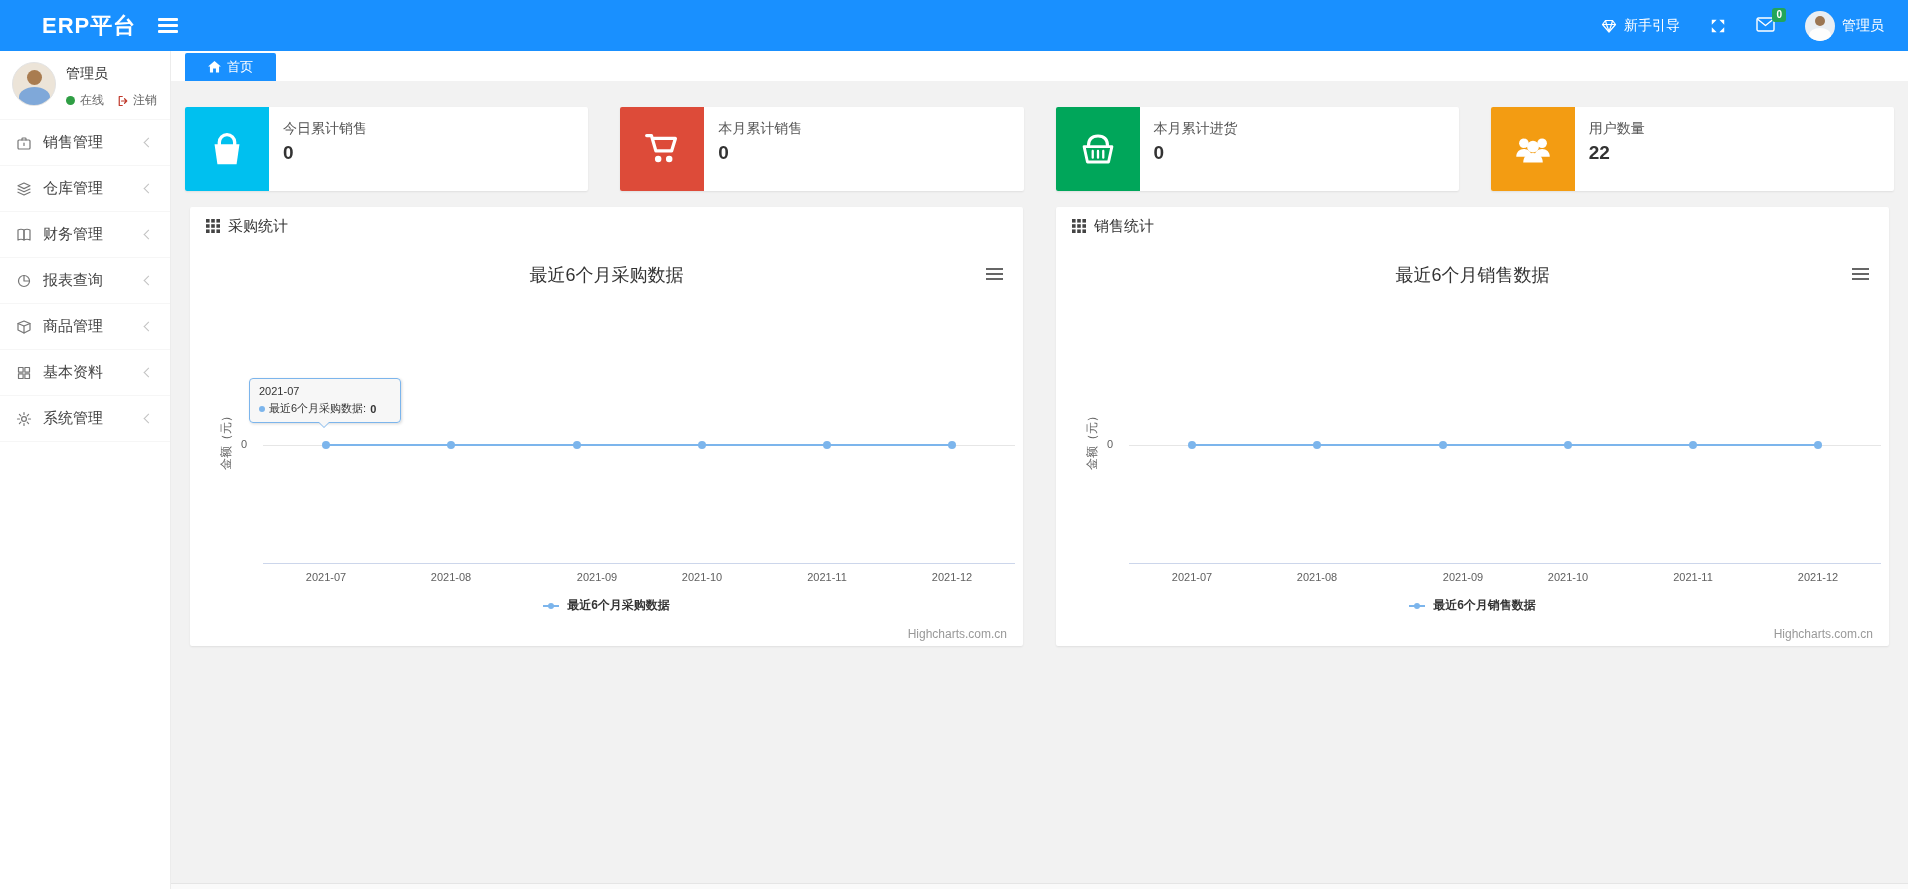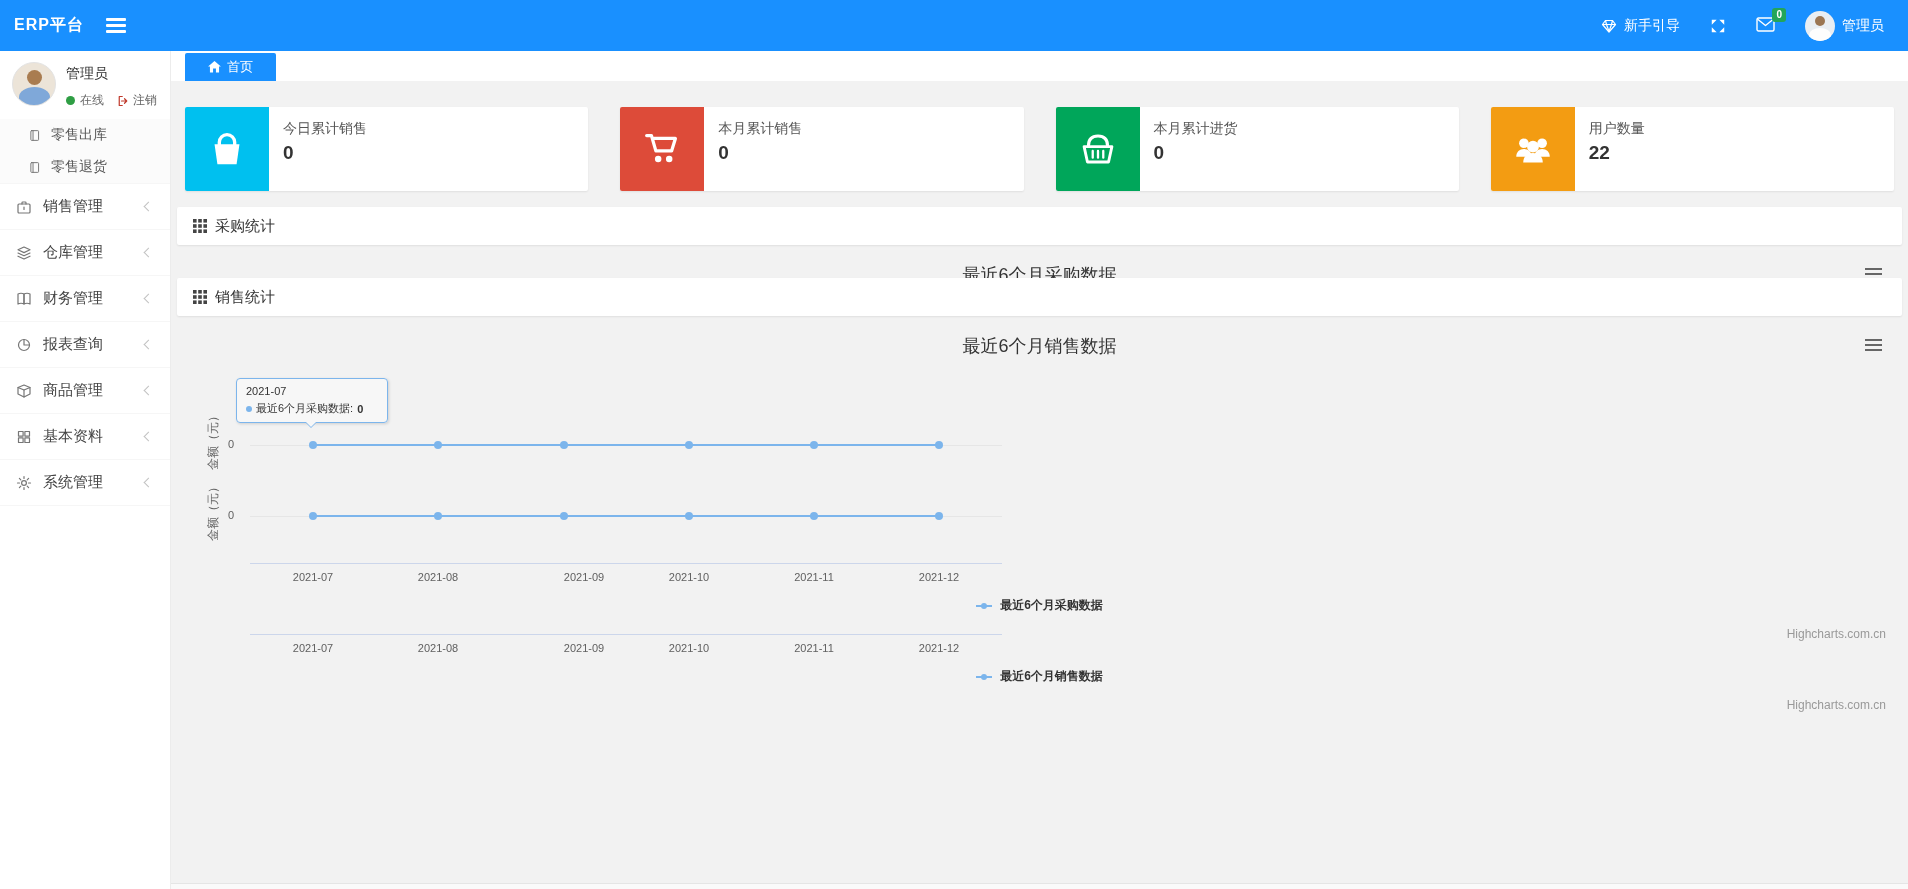--- a/index.html
+++ b/index.html
@@ -8,7 +8,7 @@
 
   
   .header { position:absolute; top:0; left:0; right:0; height:51px; background:#1990ff; display:flex; align-items:center; color:#fff; z-index:10; }
-  .logo { padding-left:14px; font-size:16px; font-weight:bold; letter-spacing:1px; }
+  .logo { padding-left:42px; font-size:22px; font-weight:bold; letter-spacing:1px; }
   .hamburger { margin-left:22px; width:20px; cursor:pointer; }
   .hamburger i { display:block; height:2.5px; background:#fff; margin:3.5px 0; border-radius:1px; }
   .header-right { margin-left:auto; display:flex; align-items:center; gap:30px; padding-right:24px; font-size:14px; }

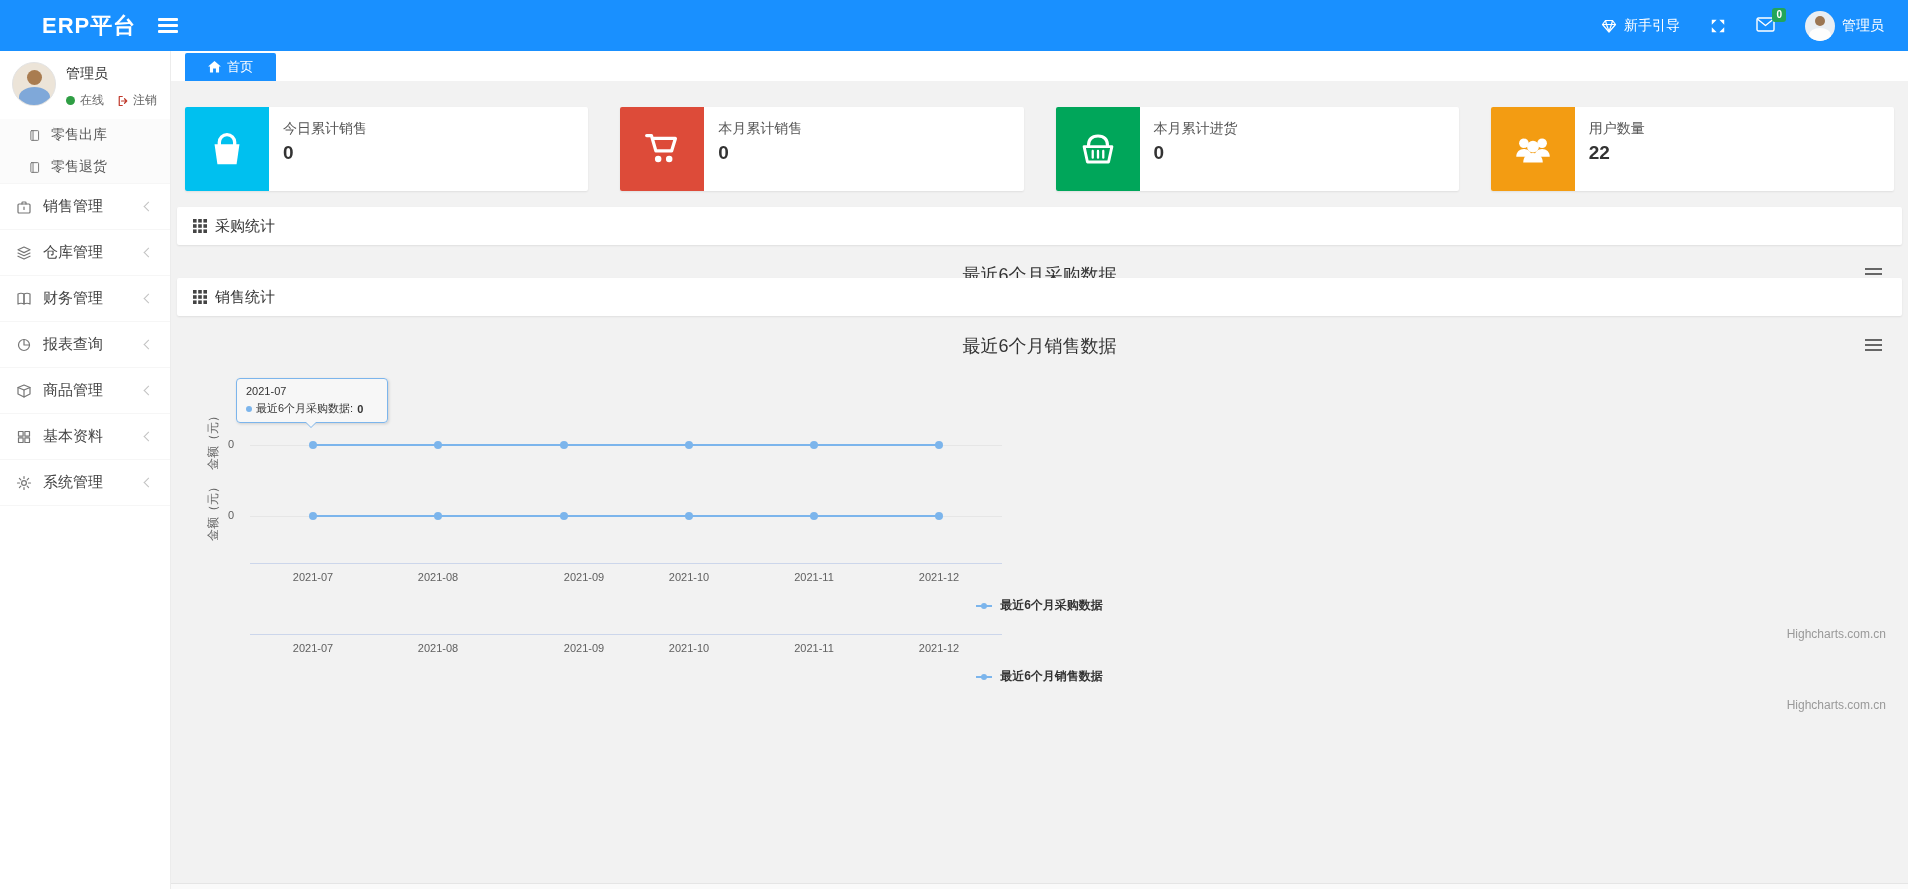--- a/index.html
+++ b/index.html
@@ -145,22 +145,6 @@
 
   <ul class="menu">
     <li class="menu-group">
-      <ul class="submenu">
-        <li class="submenu-item">
-          <svg class="micon stroke-ic" viewBox="0 0 16 16">
-            <rect x="3.5" y="2" width="9.5" height="12" rx="1"></rect>
-              <line x1="6.2" y1="2" x2="6.2" y2="14"></line>
-          </svg>
-          <span>零售出库</span>
-        </li>
-        <li class="submenu-item">
-          <svg class="micon stroke-ic" viewBox="0 0 16 16">
-            <rect x="3.5" y="2" width="9.5" height="12" rx="1"></rect>
-              <line x1="6.2" y1="2" x2="6.2" y2="14"></line>
-          </svg>
-          <span>零售退货</span>
-        </li>
-      </ul>
     </li>
 
 

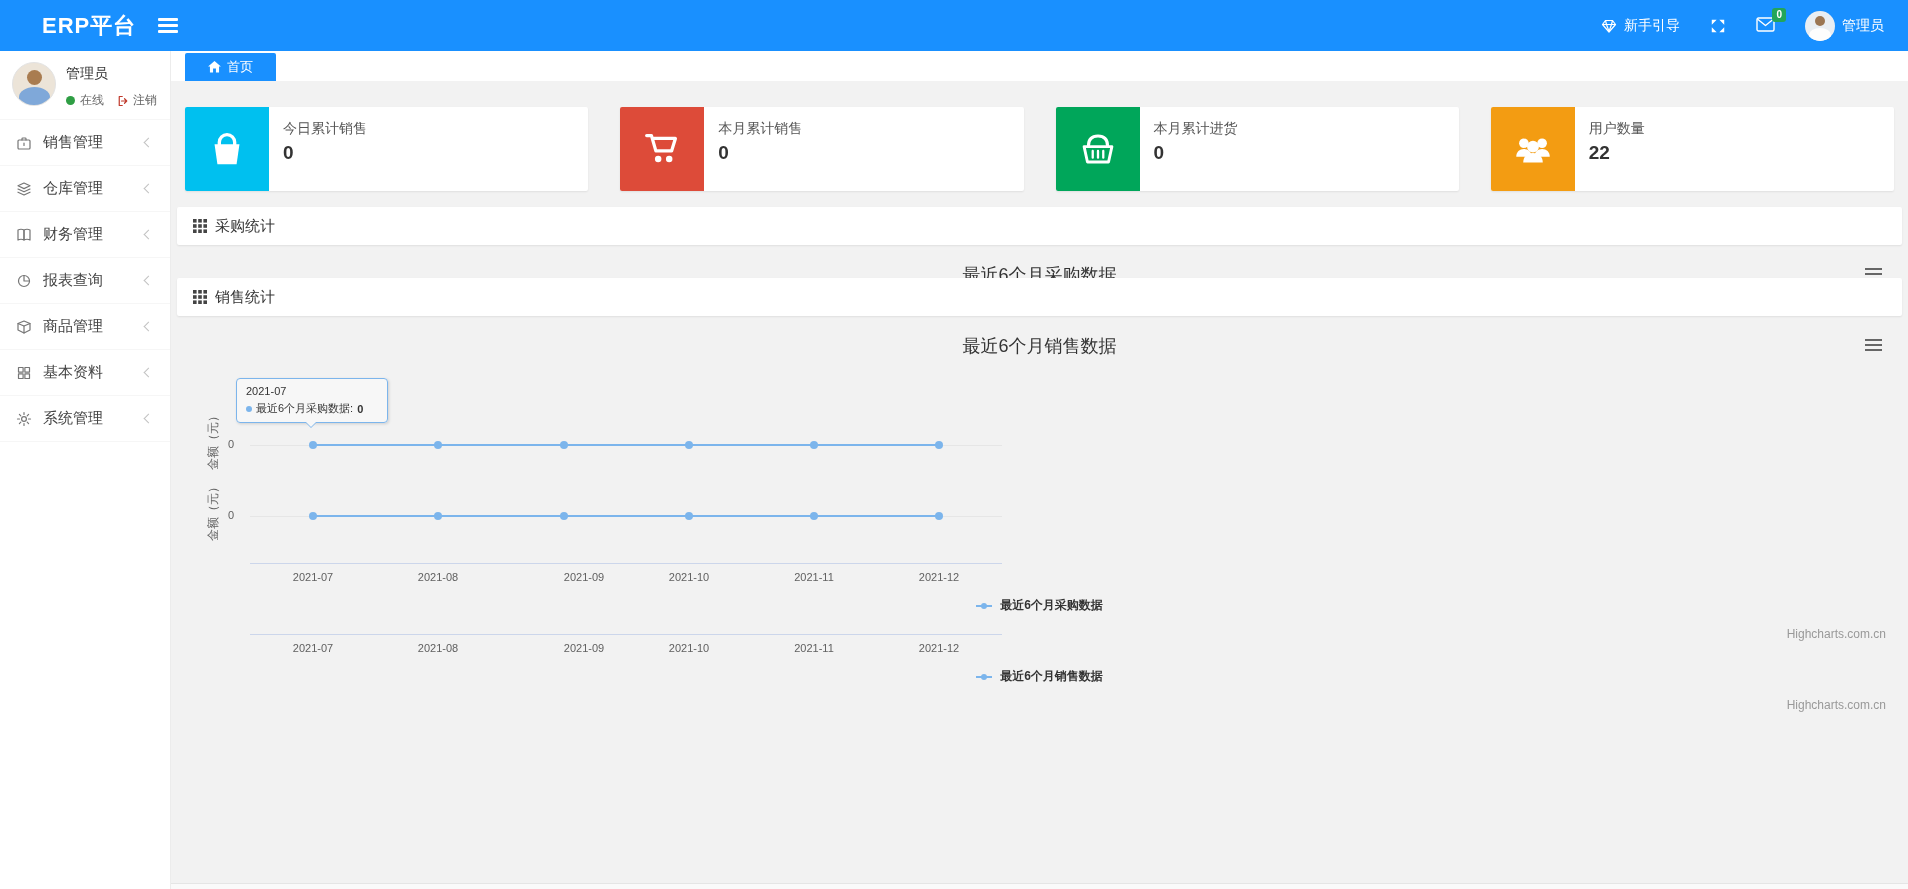--- a/index.html
+++ b/index.html
@@ -53,7 +53,7 @@
   .card-label { font-size:14px; color:#555; }
   .card-value { font-size:19px; font-weight:bold; color:#333; margin-top:4px; }
 
-  .panels-row { display:flex; gap:33px; margin:16px 6px 0;flex-direction:column; }
+  .panels-row { display:flex; gap:33px; margin:16px 19px 0; }
   .panel { flex:1; height:439px; background:#fff; box-shadow:0 1px 2px rgba(0,0,0,.08); border-radius:2px; position:relative; }
   .panel-header { height:38px; display:flex; align-items:center; gap:8px; padding:0 16px; font-size:15px; color:#333; }
   .chart-area { position:absolute; left:0; right:0; top:38px; bottom:0; font-family:"Liberation Sans",sans-serif; }

